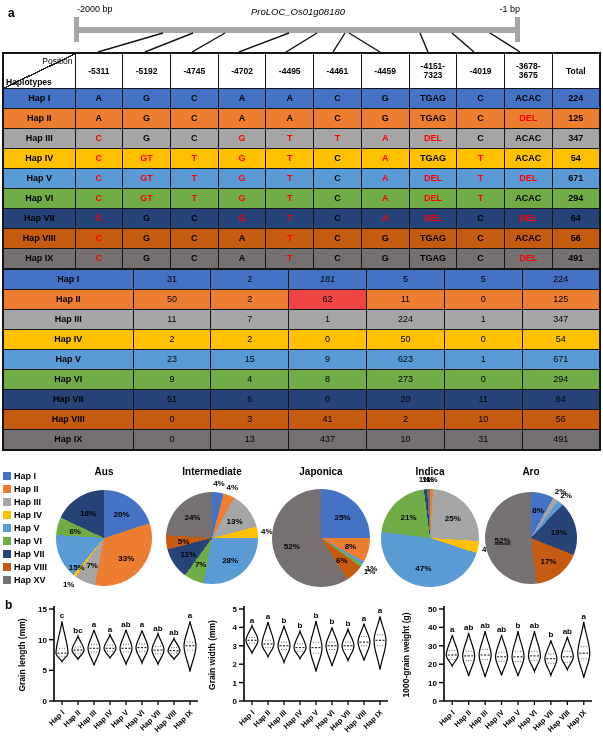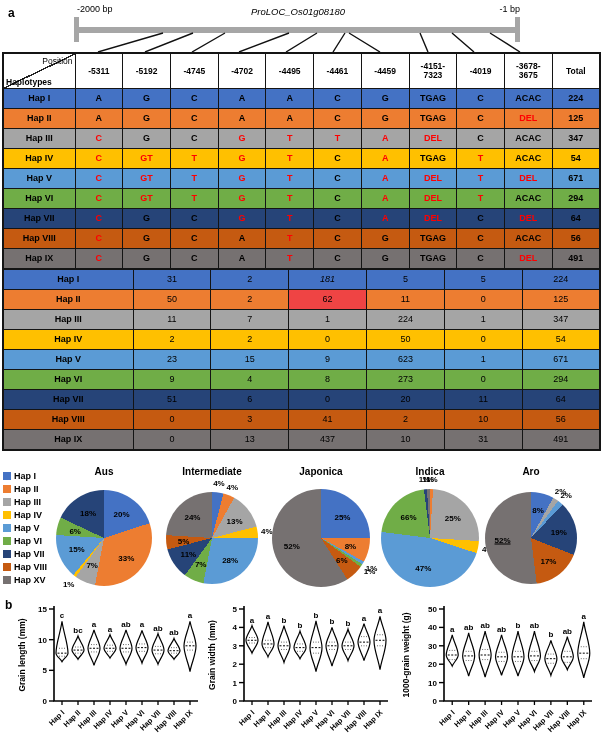--- a/index.html
+++ b/index.html
@@ -386,7 +386,7 @@
       <div class="plab" style="left: 452.788px; top: 517.909px;">25%</div>
       <div class="plab" style="left: 487.758px; top: 549.018px;">4%</div>
       <div class="plab" style="left: 423.373px; top: 567.648px;">47%</div>
-      <div class="plab" style="left: 408.518px; top: 516.518px;">66%</div>
+      <div class="plab" style="left: 408.518px; top: 516.518px;">21%</div>
       <div class="plab" style="left: 424.466px; top: 479.461px;">1%</div>
       <div class="plab" style="left: 428.153px; top: 479.229px;">1%</div>
       <div class="ptitle" style="left: 486px; top: 466px;">Aro</div>

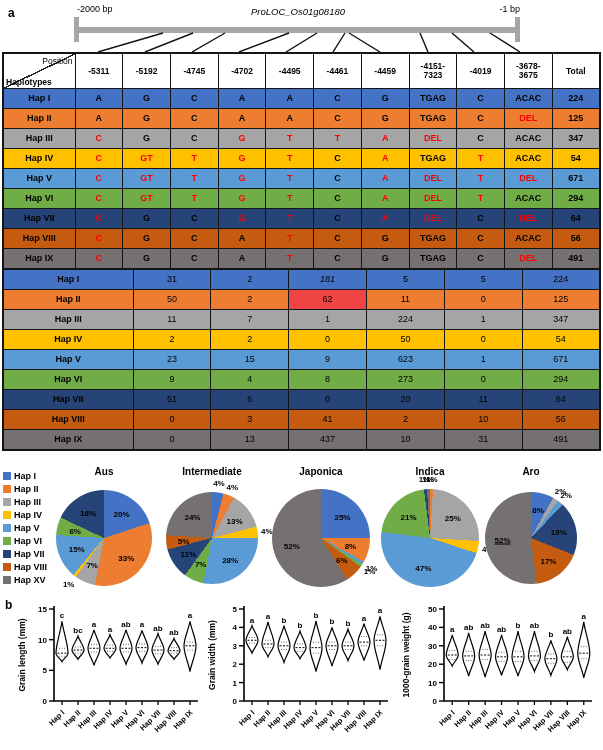--- a/index.html
+++ b/index.html
@@ -358,7 +358,7 @@
       <div class="plab" style="left: 126.323px; top: 557.681px;">33%</div>
       <div class="plab" style="left: 92.1809px; top: 565.312px;">7%</div>
       <div class="plab" style="left: 68.6966px; top: 583.513px;">1%</div>
-      <div class="plab" style="left: 76.6876px; top: 549px;">15%</div>
+      <div class="plab" style="left: 76.6876px; top: 567px;">15%</div>
       <div class="plab" style="left: 75.175px; top: 530.599px;">6%</div>
       <div class="plab" style="left: 88.0538px; top: 512.873px;">18%</div>
       <div class="ptitle" style="left: 167px; top: 466px;">Intermediate</div>

